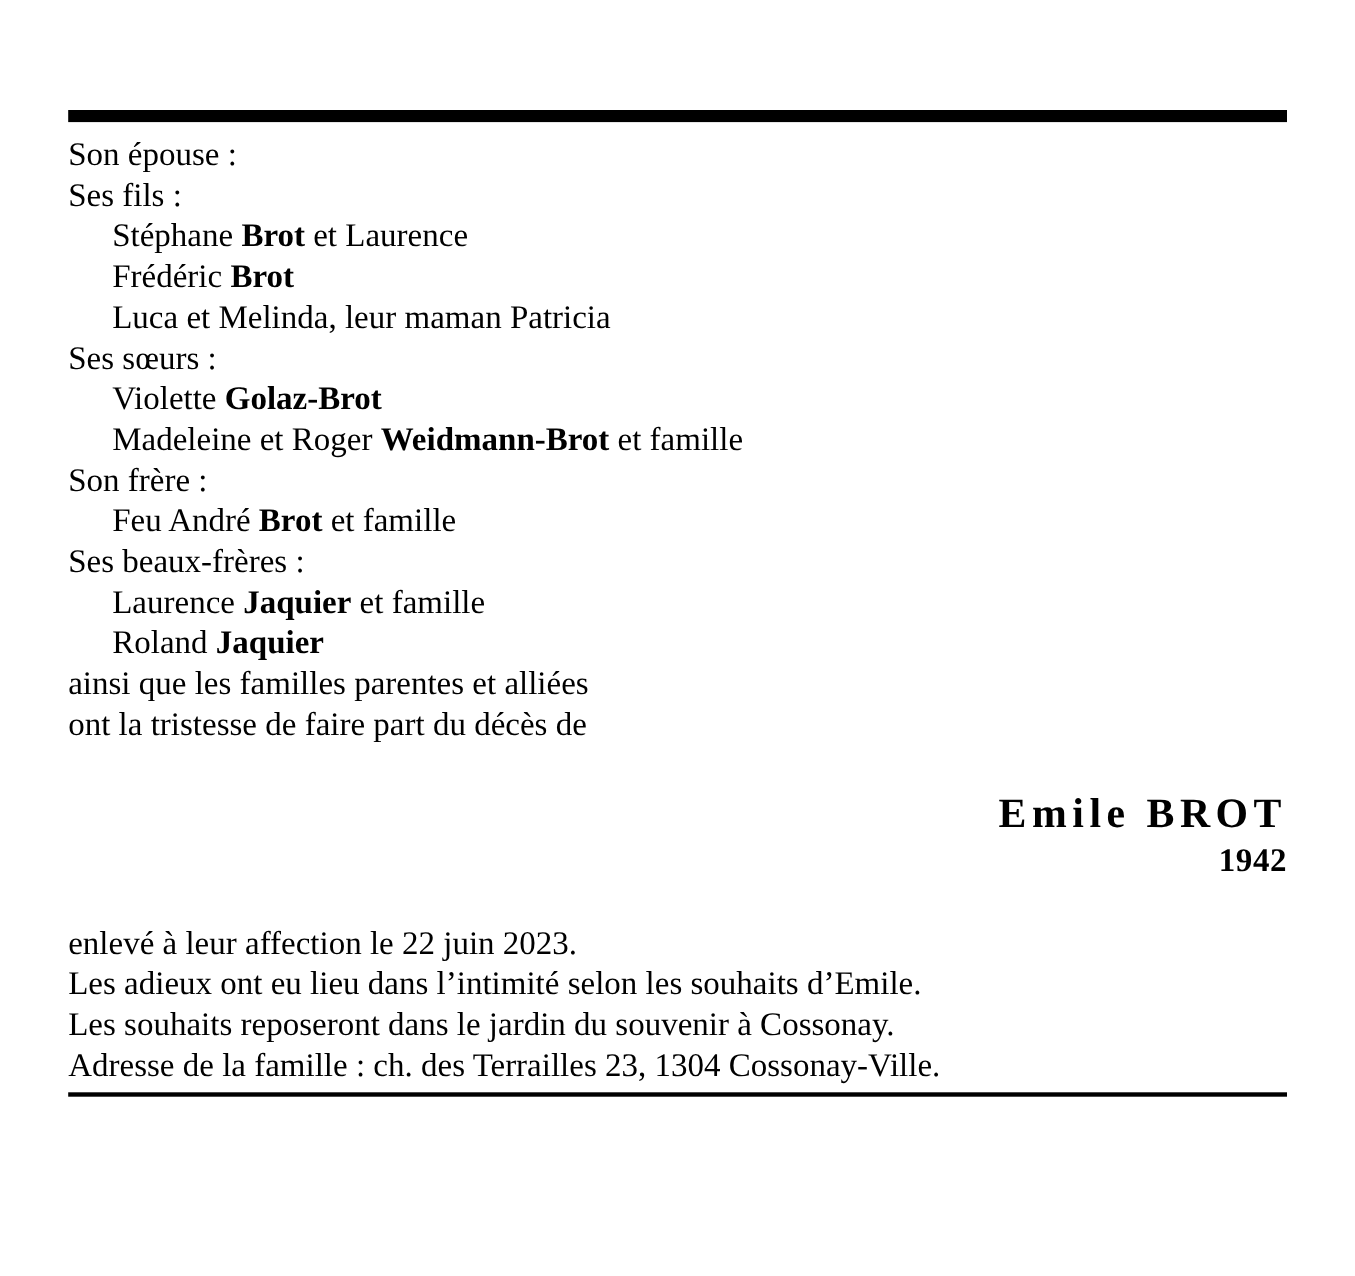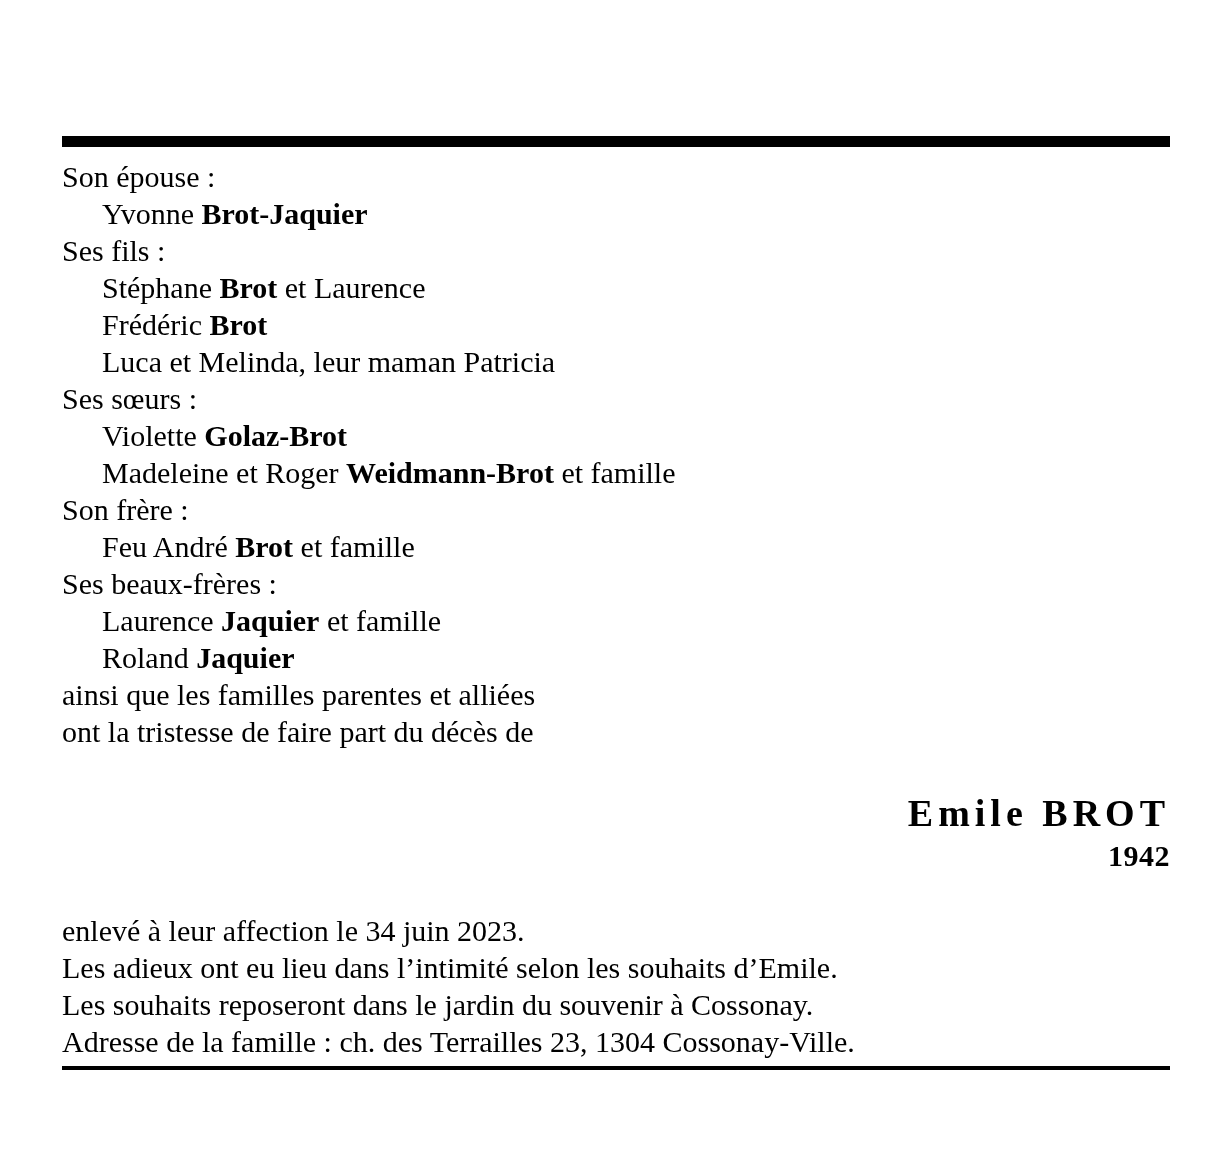--- a/index.html
+++ b/index.html
@@ -19,7 +19,6 @@
     left: 62px;
     top: 100px;
     width: 1108px;
-    margin-top: 36px;
   }
   .rule-top {
     height: 11px;

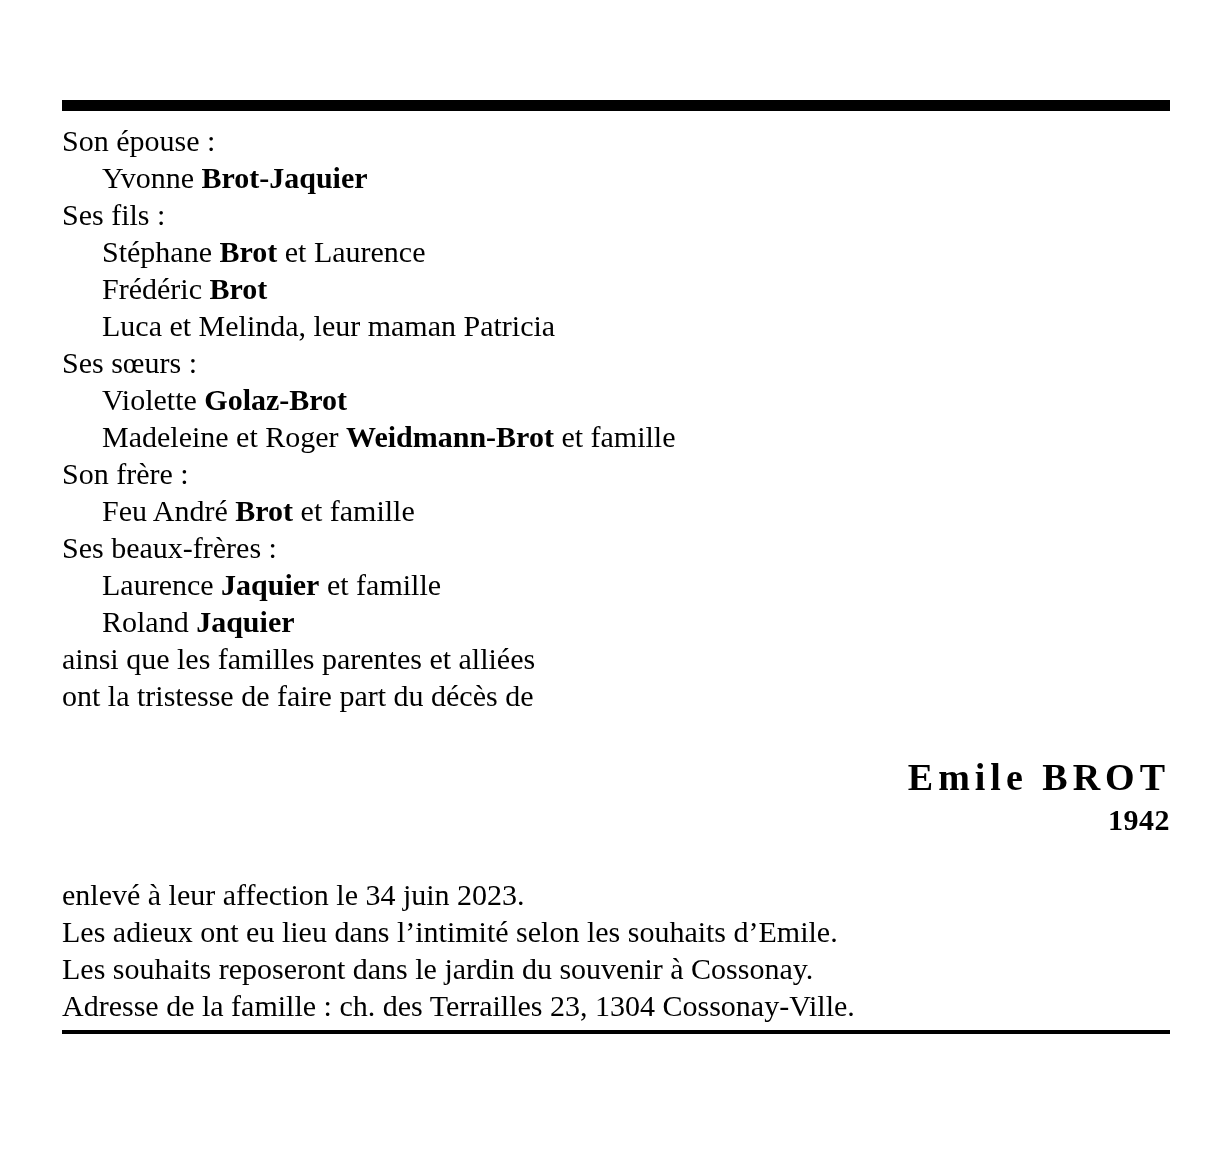--- a/index.html
+++ b/index.html
@@ -76,7 +76,6 @@
 
   <div class="body-block">
       <div class="line"><span>Son épouse :</span></div>
-      <div class="line indent"><span>Yvonne </span><b>Brot-Jaquier</b></div>
       <div class="line"><span>Ses fils :</span></div>
       <div class="line indent"><span>Stéphane </span><b>Brot</b><span> et Laurence</span></div>
       <div class="line indent"><span>Frédéric </span><b>Brot</b></div>

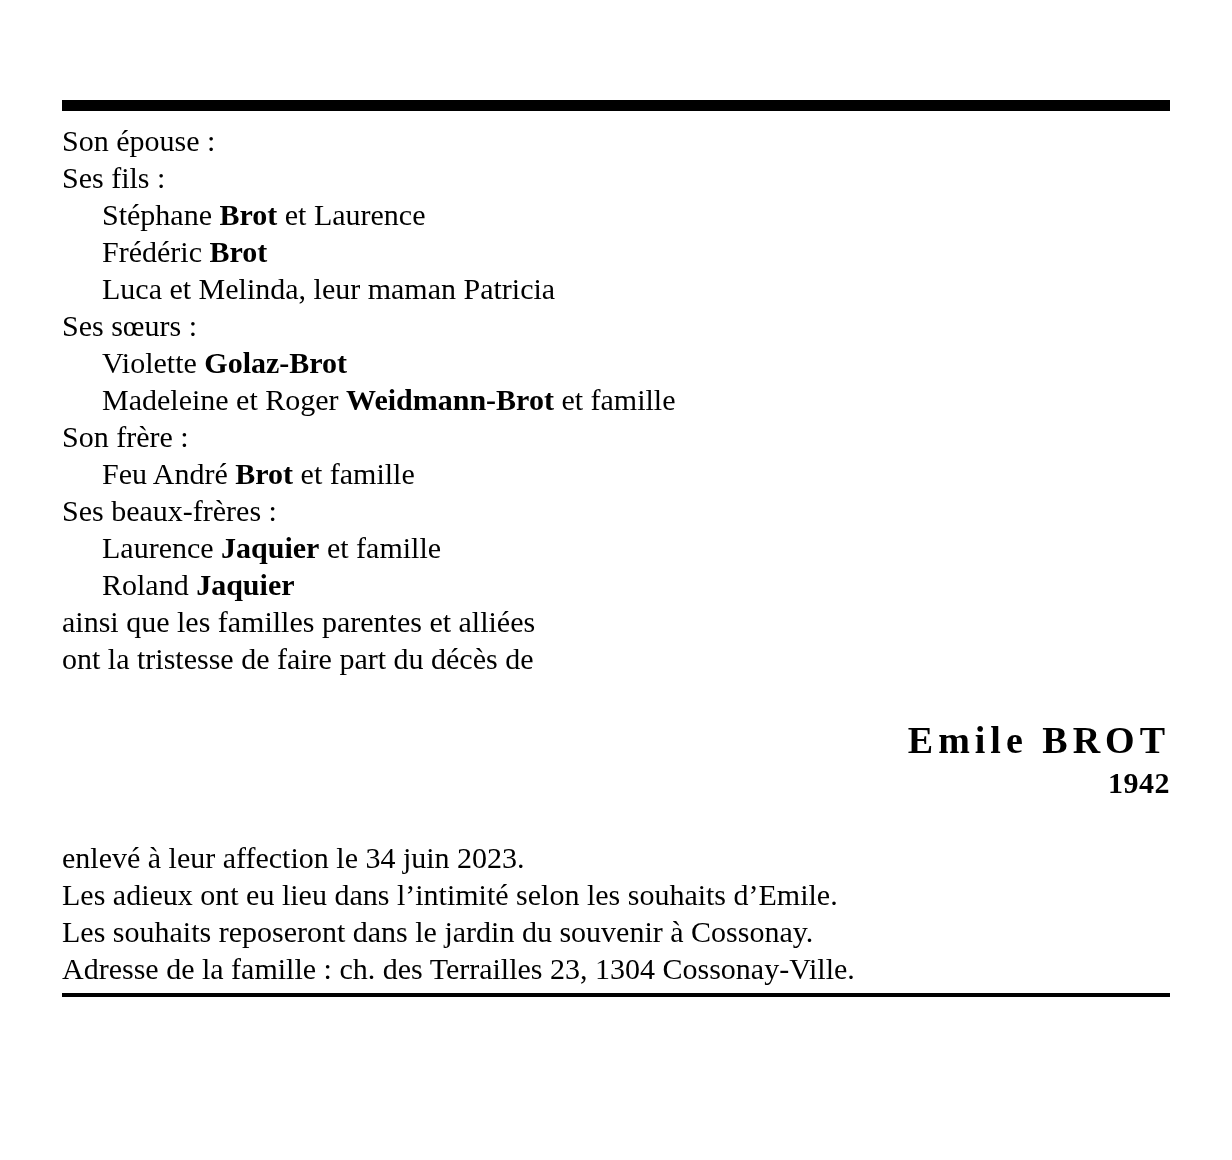--- a/index.html
+++ b/index.html
@@ -98,7 +98,7 @@
   </div>
 
   <div class="closing-block">
-      <div class="line">enlevé à leur affection le 34 juin 2023.</div>
+      <div class="line">enlevé à leur affection le 22 juin 2023.</div>
       <div class="line">Les adieux ont eu lieu dans l’intimité selon les souhaits d’Emile.</div>
       <div class="line">Les souhaits reposeront dans le jardin du souvenir à Cossonay.</div>
       <div class="line">Adresse de la famille : ch. des Terrailles 23, 1304 Cossonay-Ville.</div>

